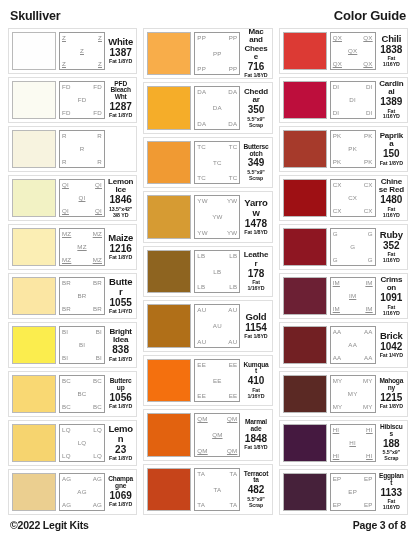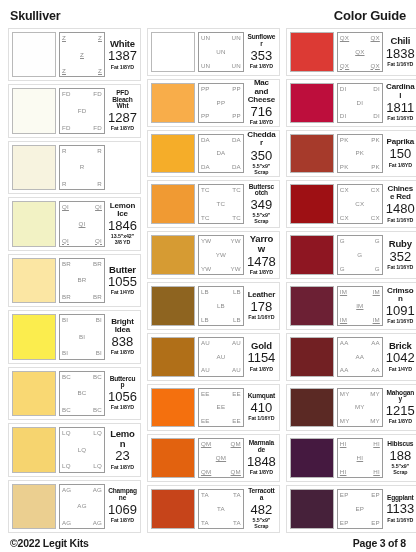--- a/index.html
+++ b/index.html
@@ -109,8 +109,8 @@
   .meta-name.sz-md { font-size: 8px; }
   .meta-name.sz-sm { font-size: 6.6px; }
   .meta-num {
-    font-weight: normal;
-    font-size: 13px;
+    font-weight: bold;
+    font-size: 10px;
     line-height: 1.25;
   }
   .meta-cut {

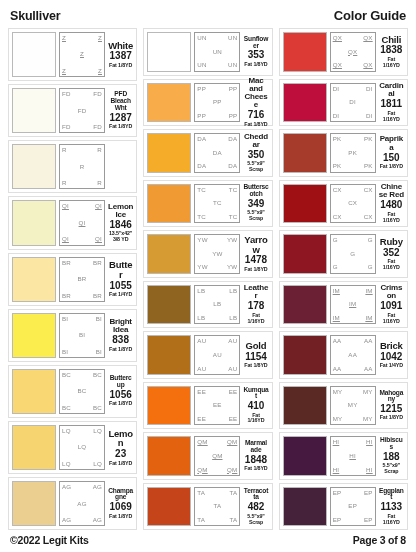--- a/index.html
+++ b/index.html
@@ -332,27 +332,6 @@
       </div>
       <div class="column">
         <div class="row">
-          <div class="chip"></div>
-          <div class="codebox">
-            <div class="code-line">
-              <span>UN</span>
-              <span>UN</span>
-            </div>
-            <div class="code-line mid">
-              <span>UN</span>
-            </div>
-            <div class="code-line">
-              <span>UN</span>
-              <span>UN</span>
-            </div>
-          </div>
-          <div class="meta">
-            <div class="meta-name sz-sm">Sunflower</div>
-            <div class="meta-num">353</div>
-            <div class="meta-cut">Fat 1/8YD</div>
-          </div>
-        </div>
-        <div class="row">
           <div class="chip" style="background: rgb(248, 173, 74);"></div>
           <div class="codebox">
             <div class="code-line">

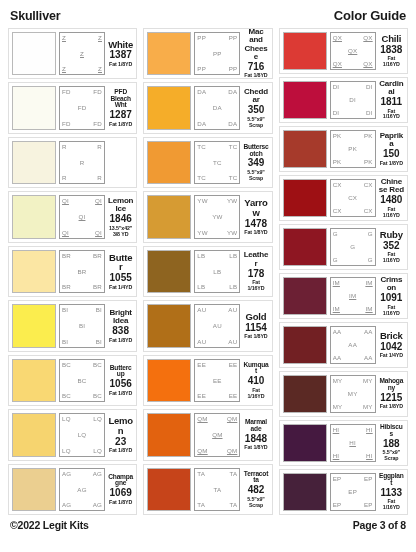--- a/index.html
+++ b/index.html
@@ -560,7 +560,7 @@
           </div>
           <div class="meta">
             <div class="meta-name sz-md">Cardinal</div>
-            <div class="meta-num">1811</div>
+            <div class="meta-num">1389</div>
             <div class="meta-cut">Fat 1/16YD</div>
           </div>
         </div>

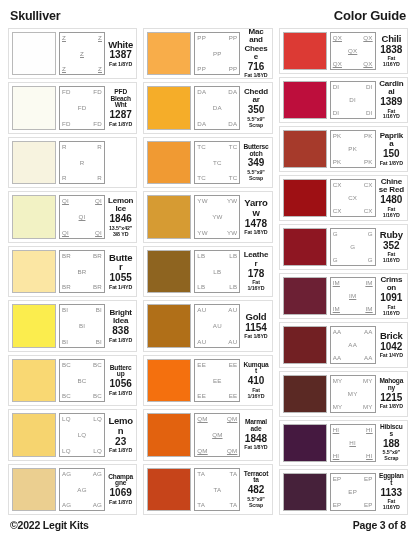--- a/index.html
+++ b/index.html
@@ -225,6 +225,27 @@
           </div>
         </div>
         <div class="row">
+          <div class="chip" style="background: rgb(251, 238, 180);"></div>
+          <div class="codebox">
+            <div class="code-line ul">
+              <span>MZ</span>
+              <span>MZ</span>
+            </div>
+            <div class="code-line mid ul">
+              <span>MZ</span>
+            </div>
+            <div class="code-line ul">
+              <span>MZ</span>
+              <span>MZ</span>
+            </div>
+          </div>
+          <div class="meta">
+            <div class="meta-name sz-lg">Maize</div>
+            <div class="meta-num">1216</div>
+            <div class="meta-cut">Fat 1/8YD</div>
+          </div>
+        </div>
+        <div class="row">
           <div class="chip" style="background: rgb(251, 230, 163);"></div>
           <div class="codebox">
             <div class="code-line">

